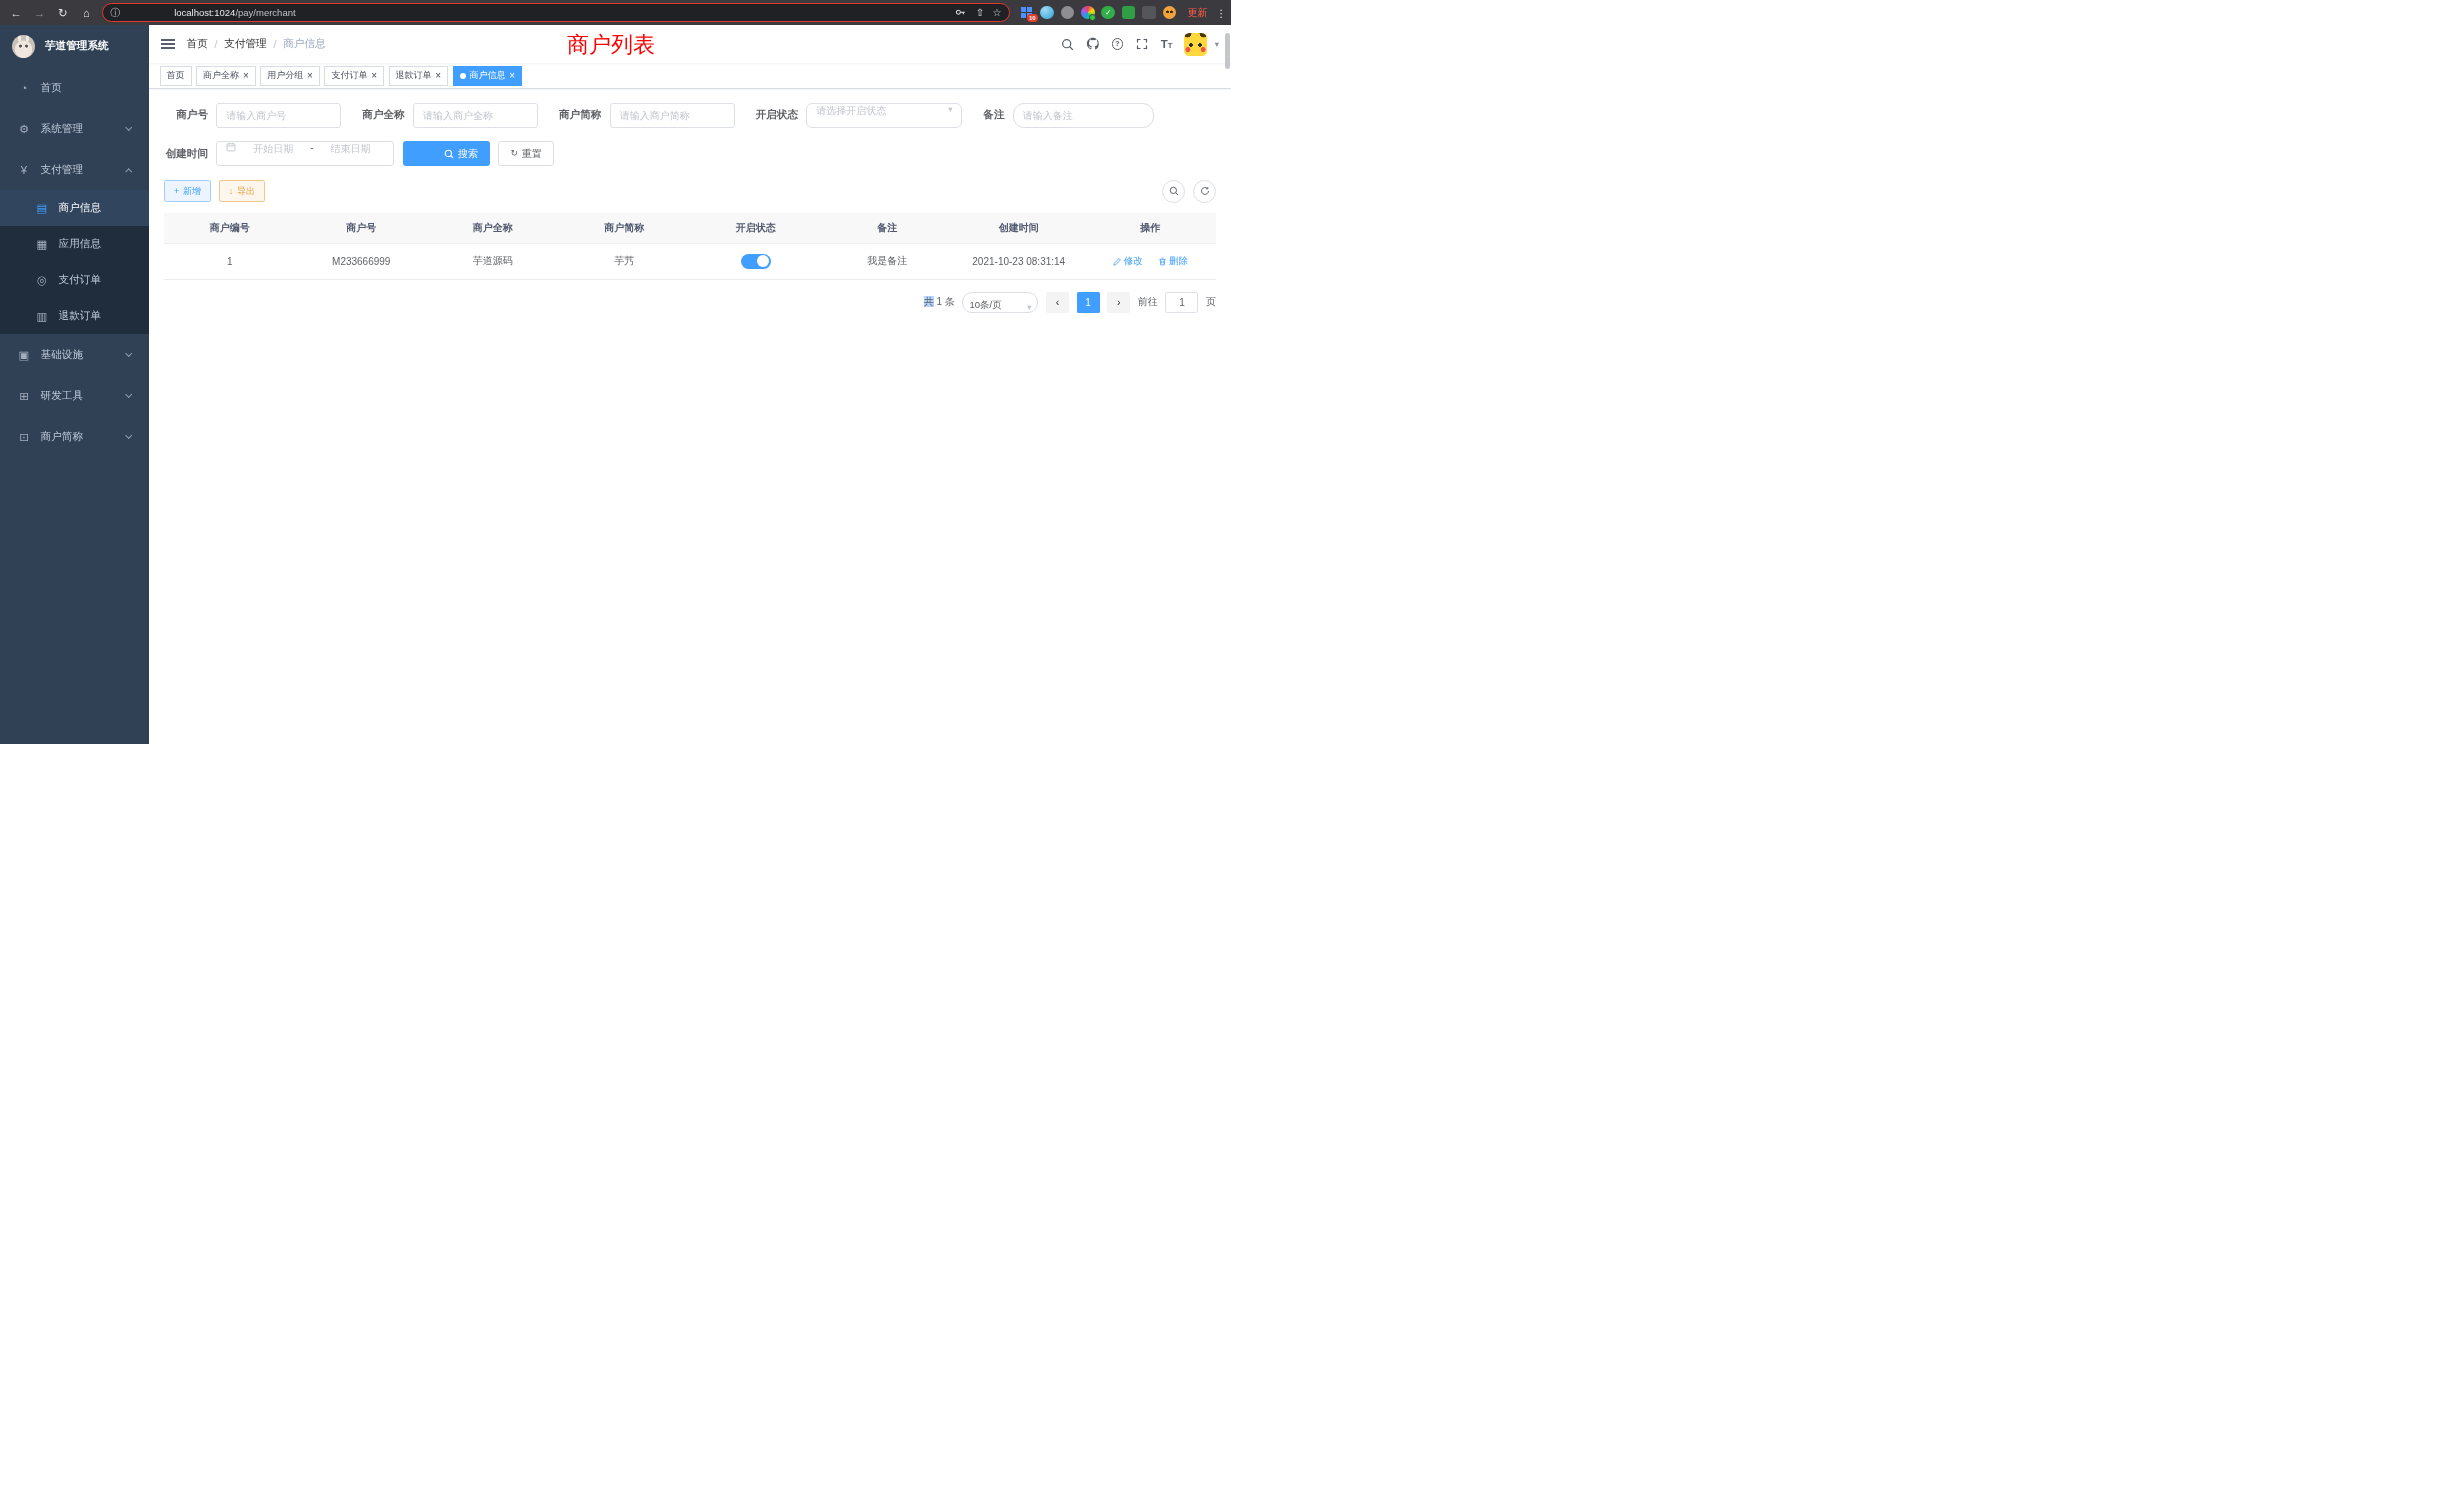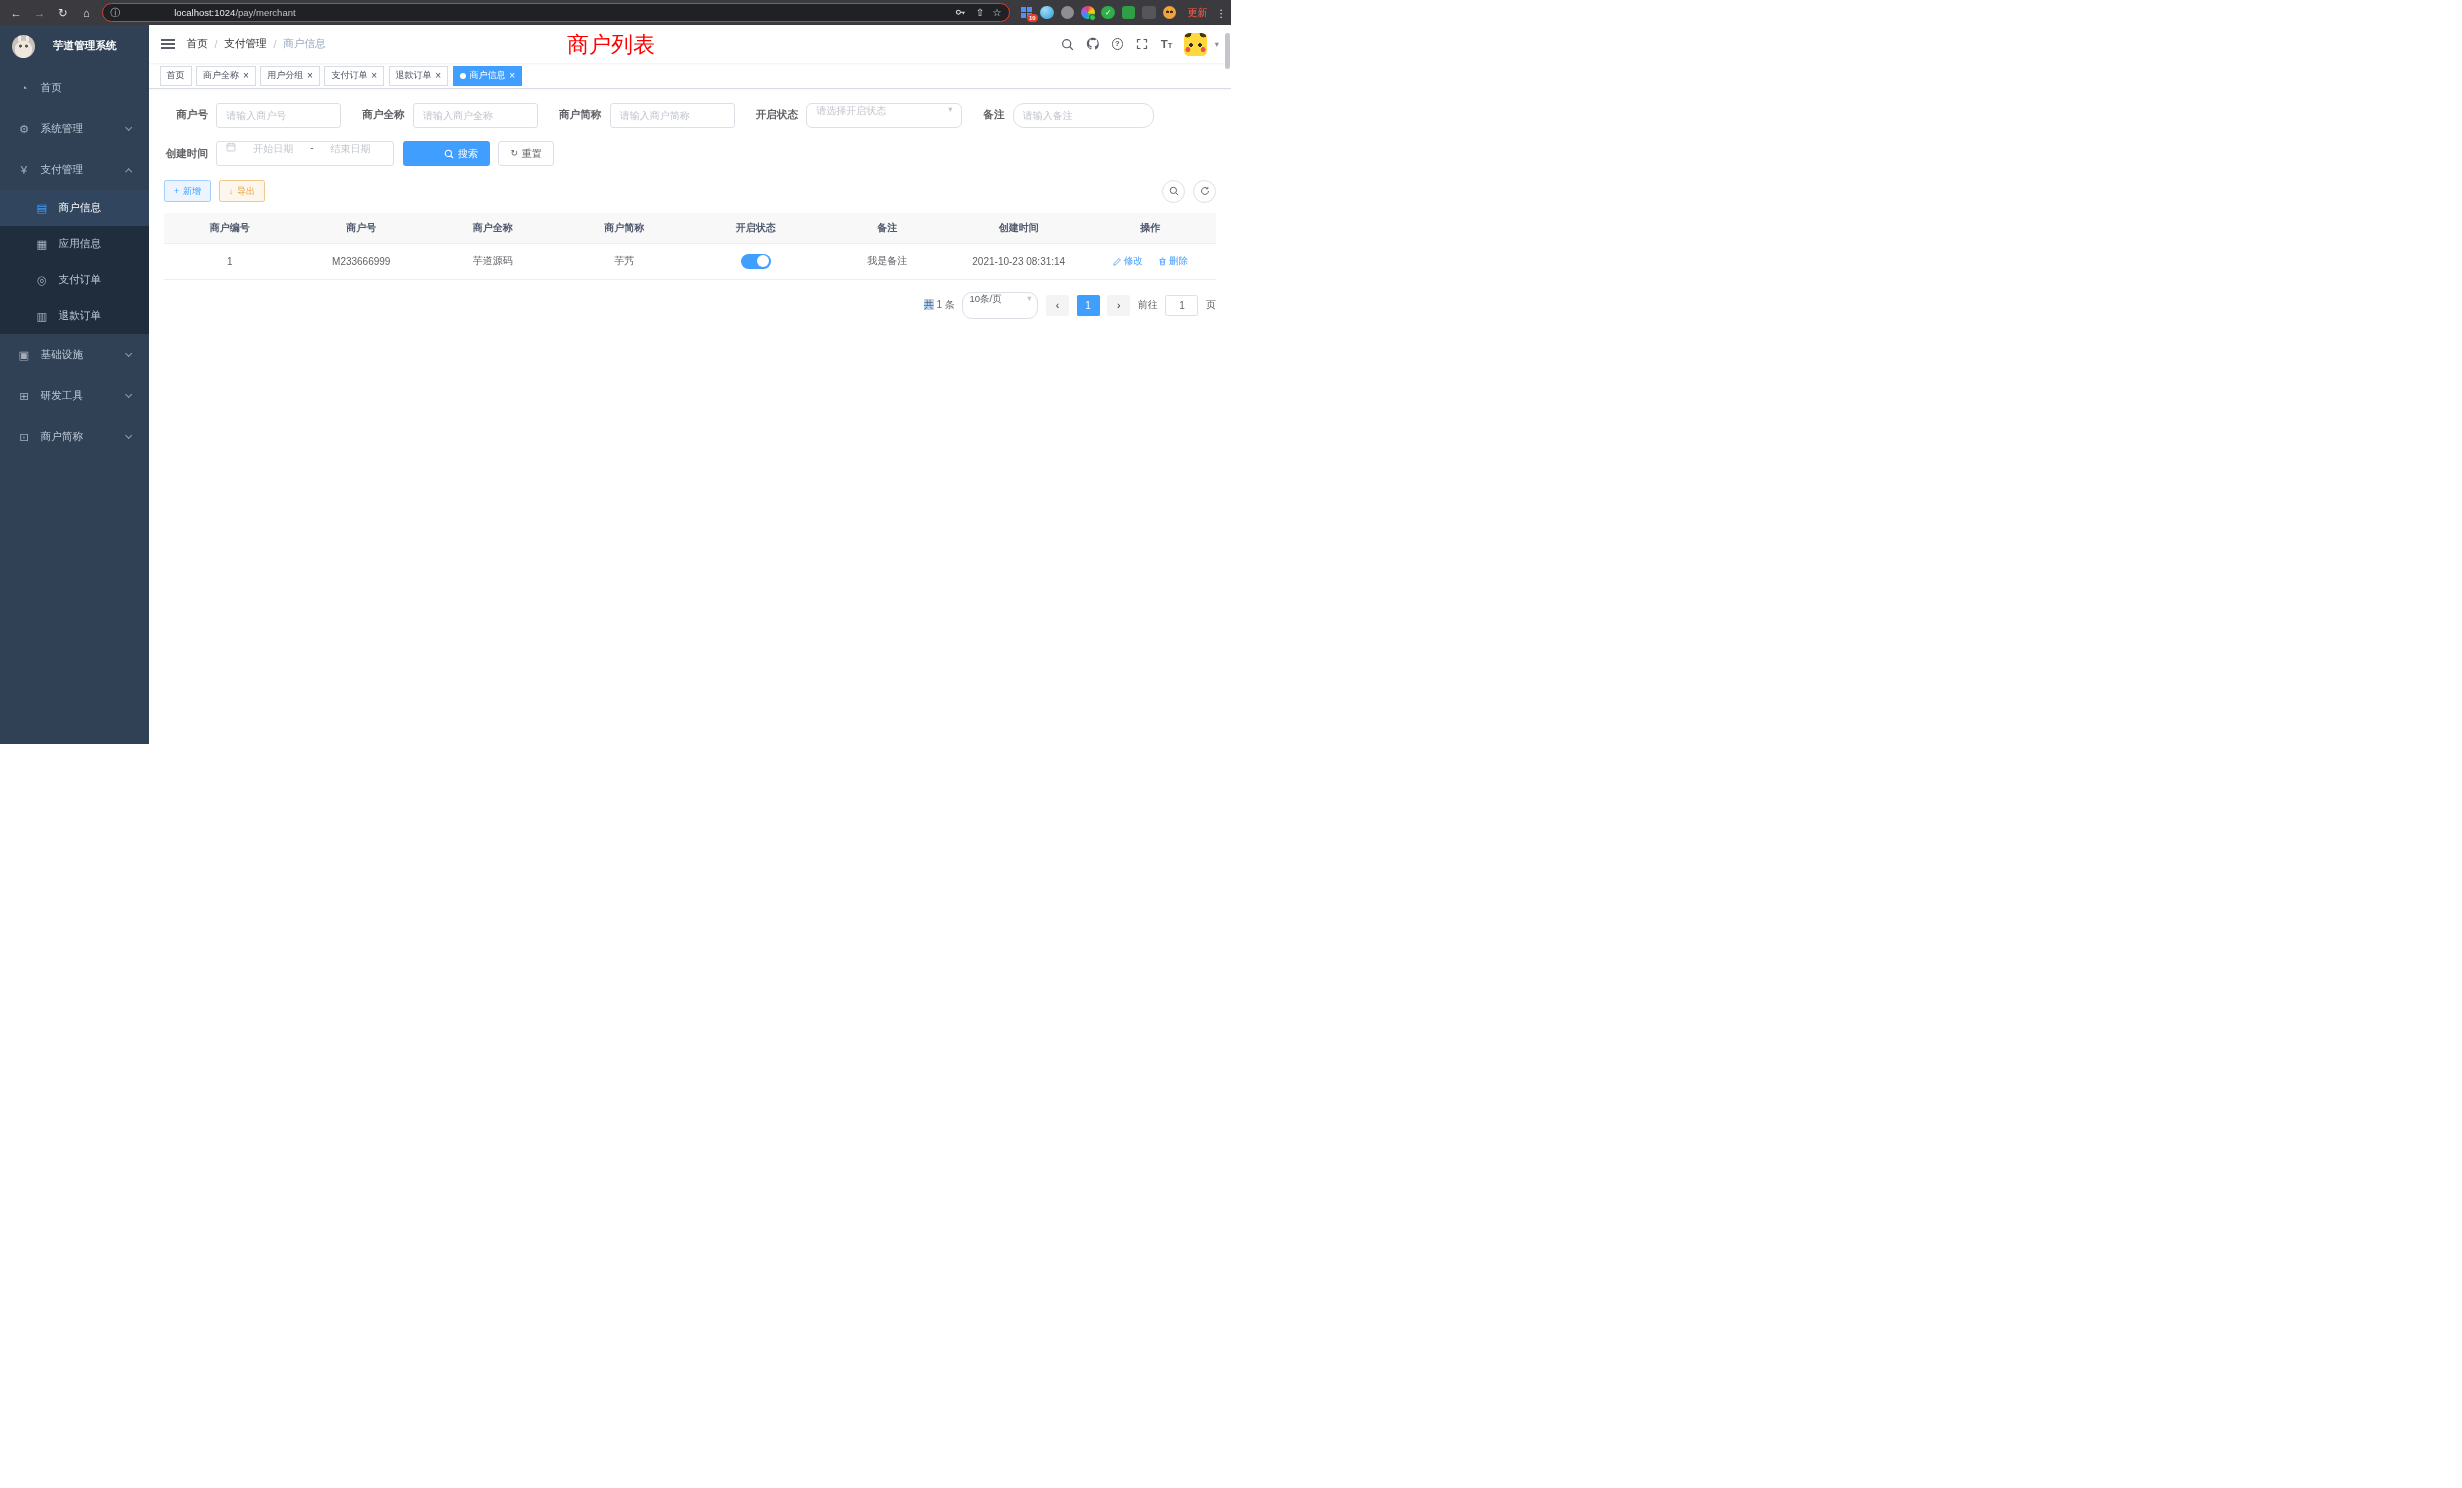--- a/index.html
+++ b/index.html
@@ -43,7 +43,7 @@
   
   .app { display:flex; height:719px; }
   .sidebar { width:149px; background:#304156; flex-shrink:0; overflow:hidden; }
-  .logo { height:42px; display:flex; align-items:center; gap:18px; padding-left:12px; }
+  .logo { height:42px; display:flex; align-items:center; gap:10px; padding-left:12px; }
   .logo-avatar { width:23px; height:23px; border-radius:50%; flex-shrink:0; background:
       radial-gradient(circle at 36% 48%, #5a5a5a 1.4px, transparent 1.7px),
       radial-gradient(circle at 64% 48%, #5a5a5a 1.4px, transparent 1.7px),

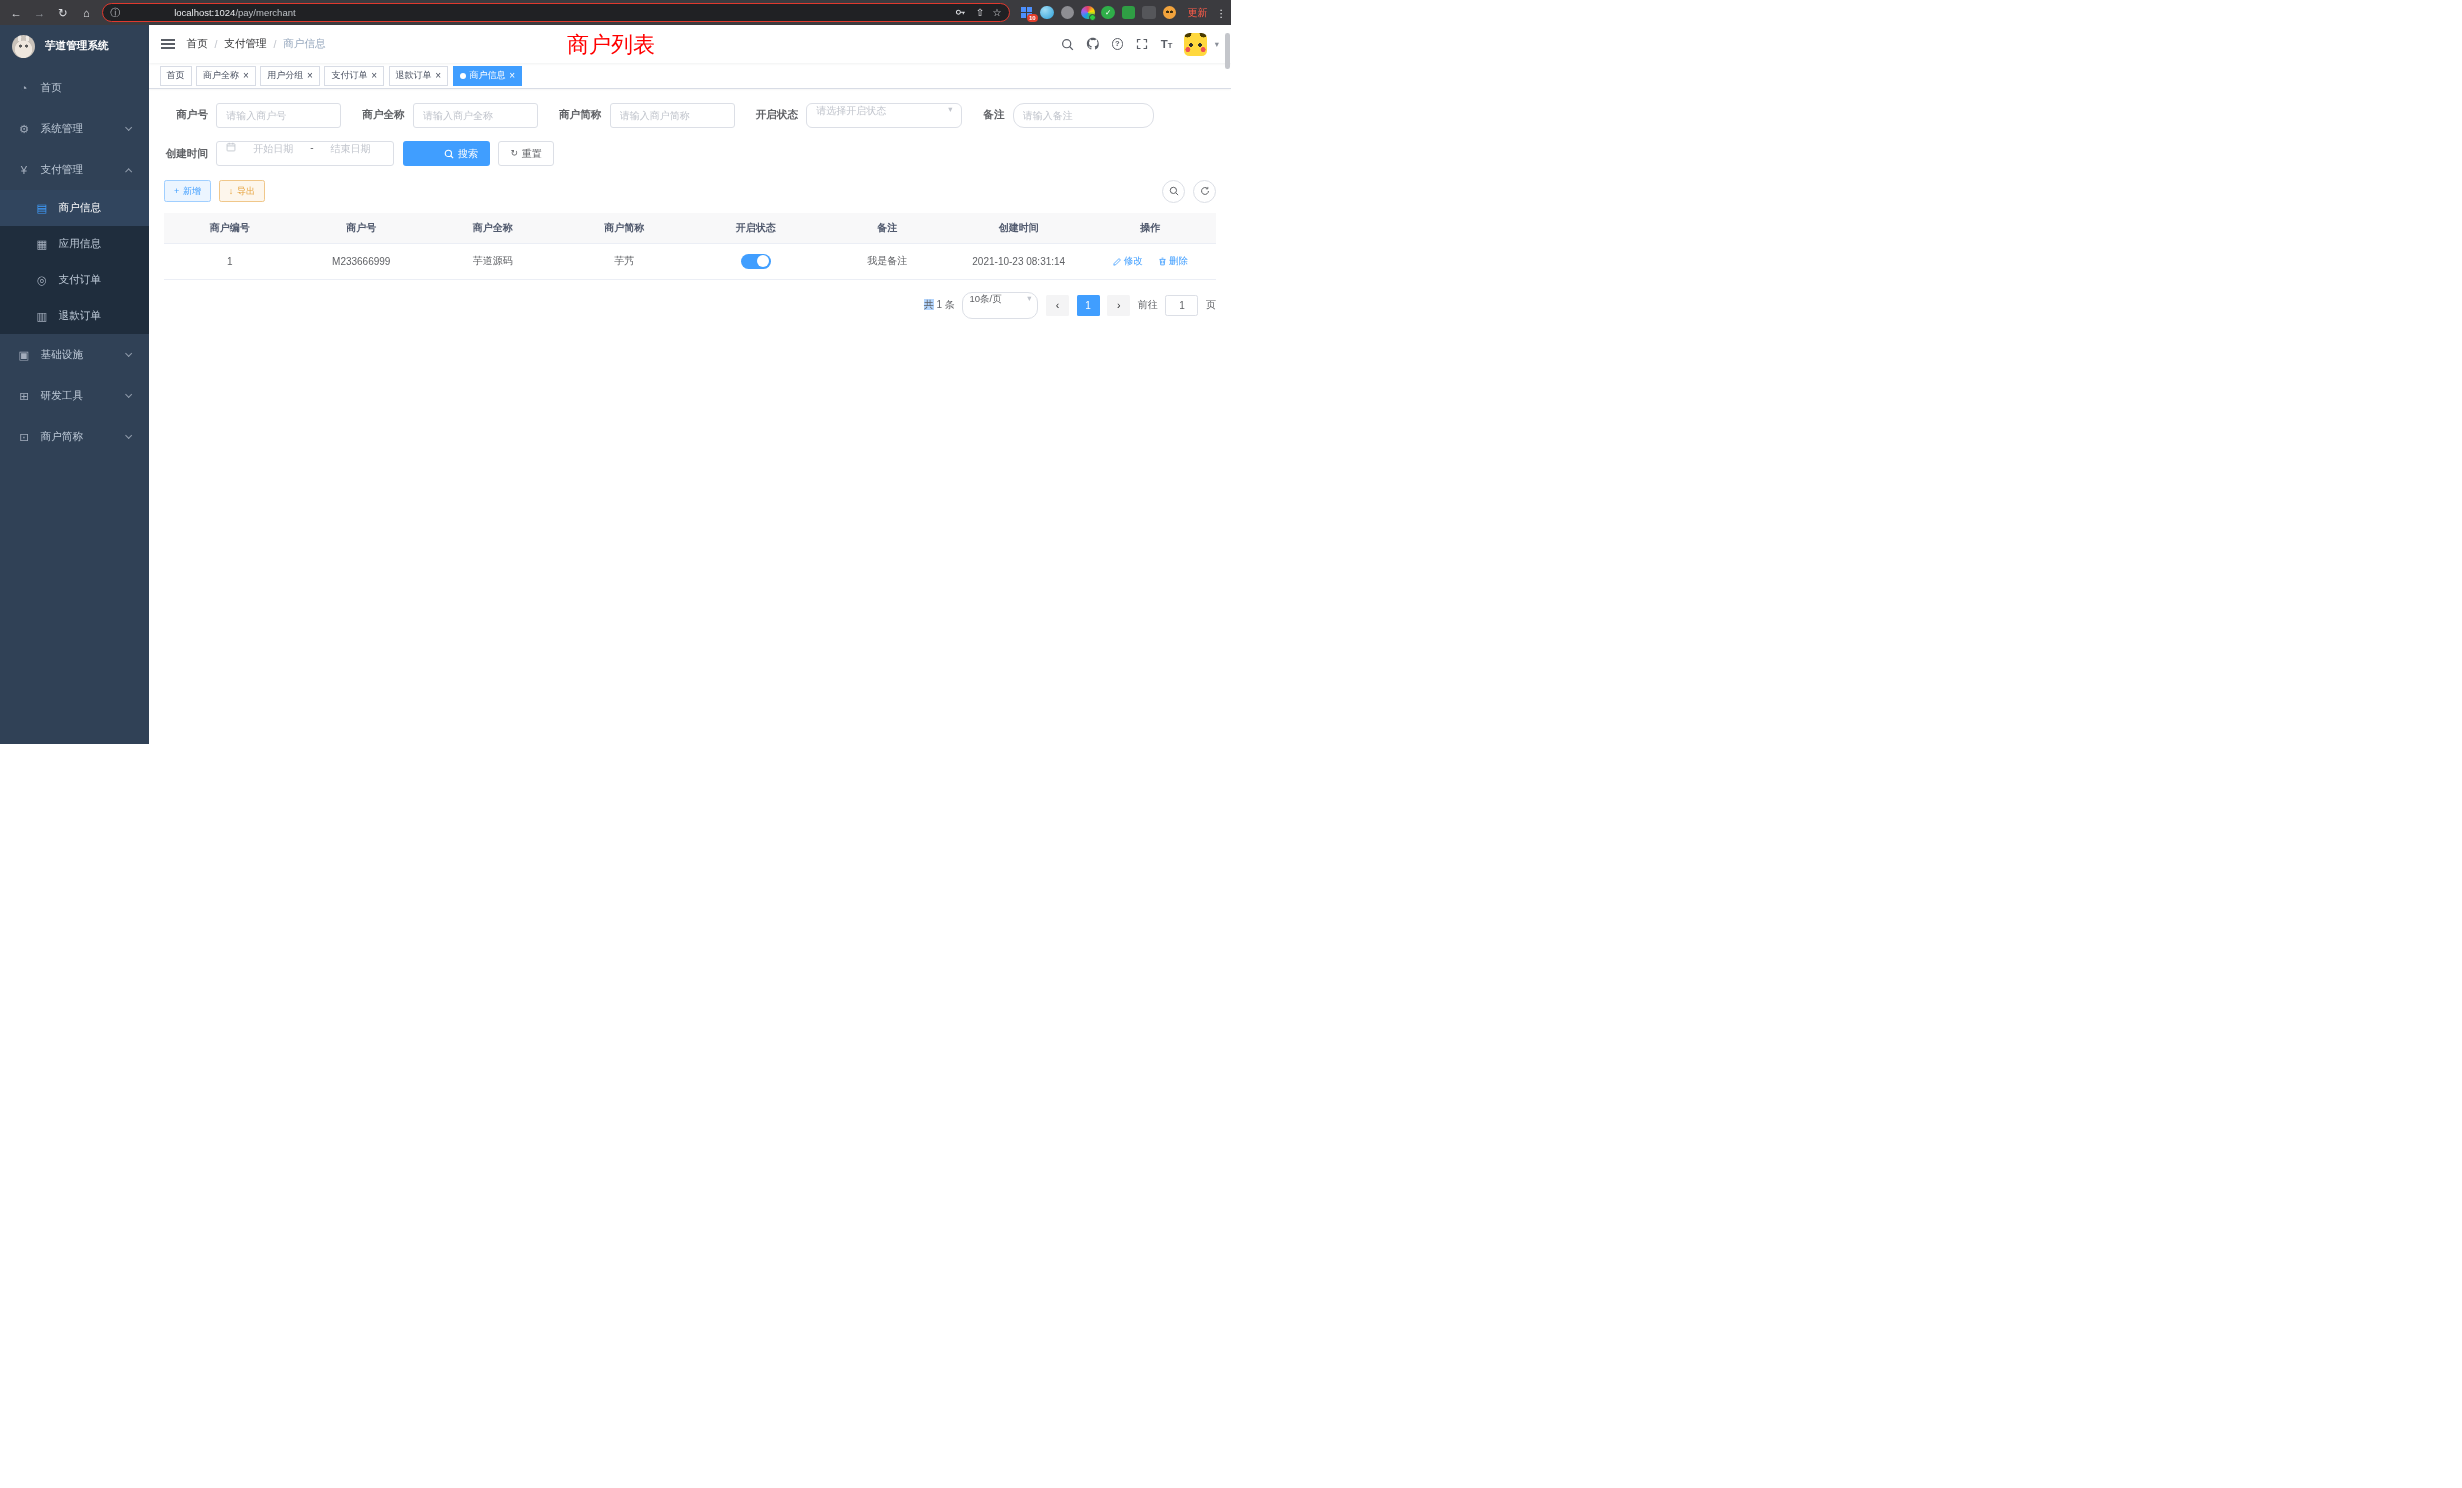--- a/index.html
+++ b/index.html
@@ -151,8 +151,8 @@
   .pager { display:flex; align-items:center; justify-content:flex-end; margin-top:12px; font-size:10px;
            color:#606266; gap:7.6px; }
   .total .sel { background:#b3d4fc; }
-  .size-select { width:76px; height:27px; border:0.8px solid #dcdfe6; border-radius:10px; display:flex;
-                 align-items:flex-start; justify-content:space-between; padding:0 6px; font-size:9.5px;
+  .size-select { width:76px; height:21px; border:0.8px solid #dcdfe6; border-radius:10px; display:flex;
+                 align-items:flex-end; justify-content:space-between; padding:0 6px; font-size:9.5px;
                  color:#606266; cursor:pointer; }
   .pg-btn { min-width:23px; height:21px; background:#f4f4f5; border-radius:1.5px; display:flex;
             align-items:center; justify-content:center; color:#303133; font-size:10.6px; cursor:pointer; }

